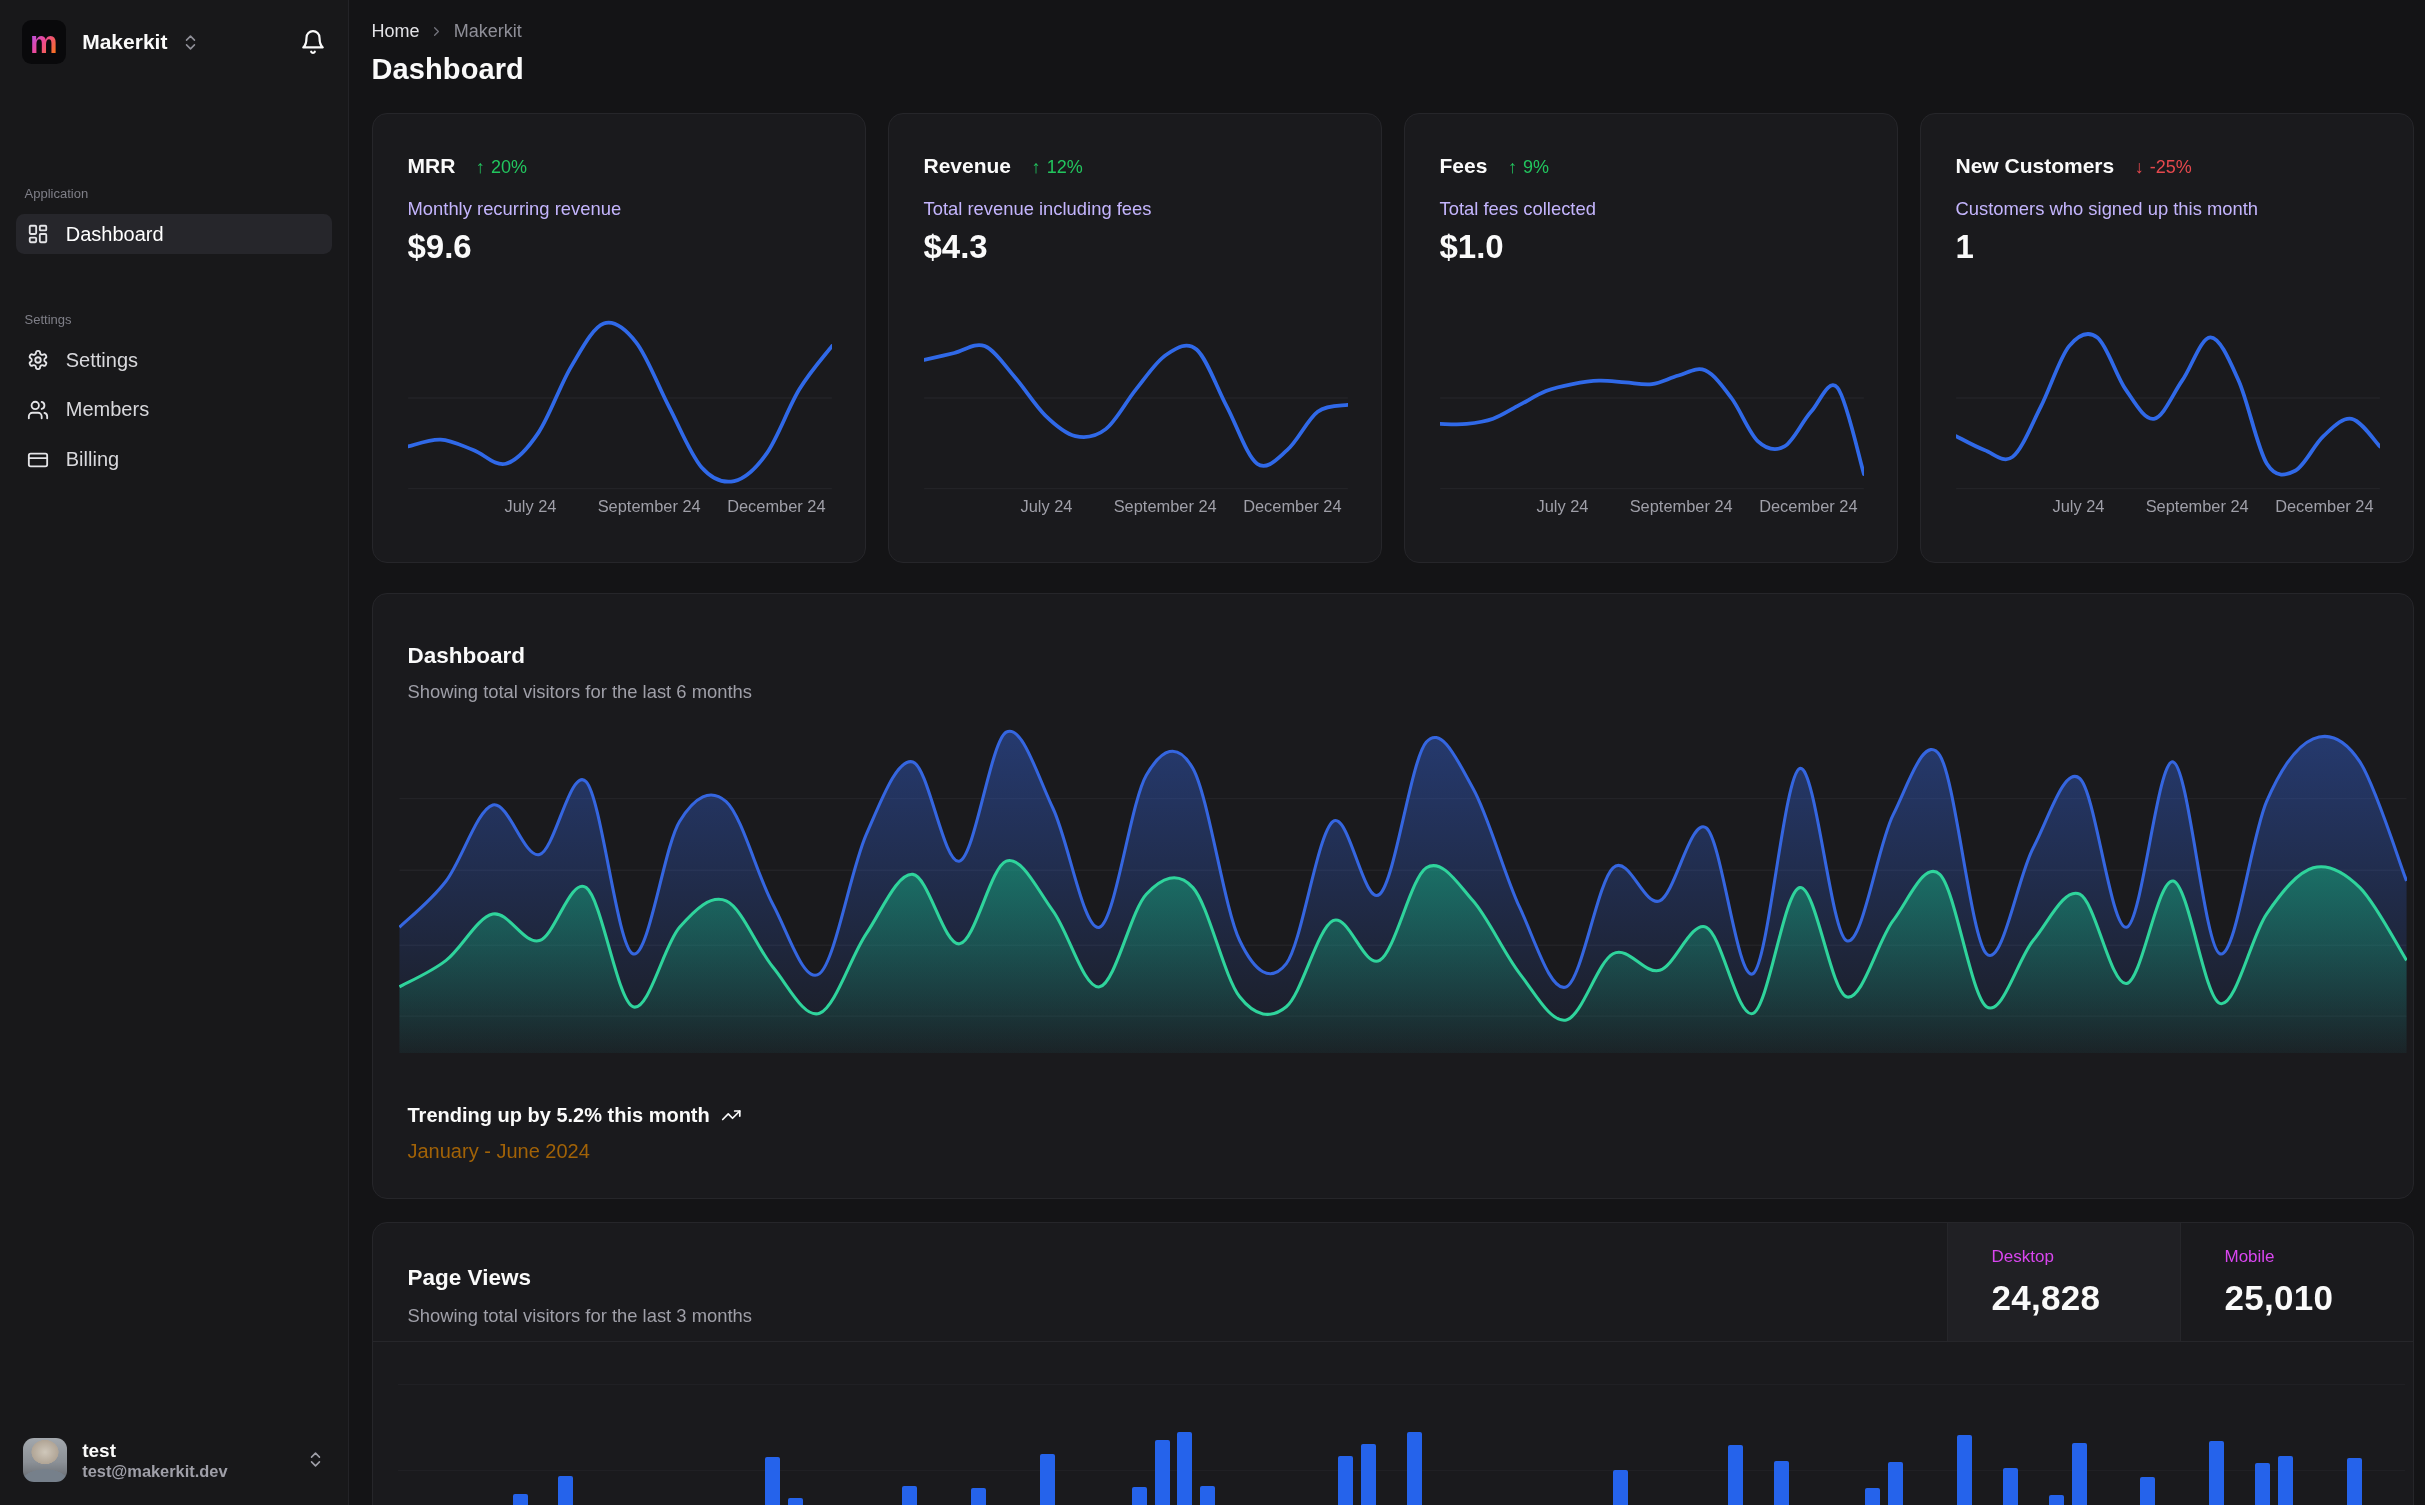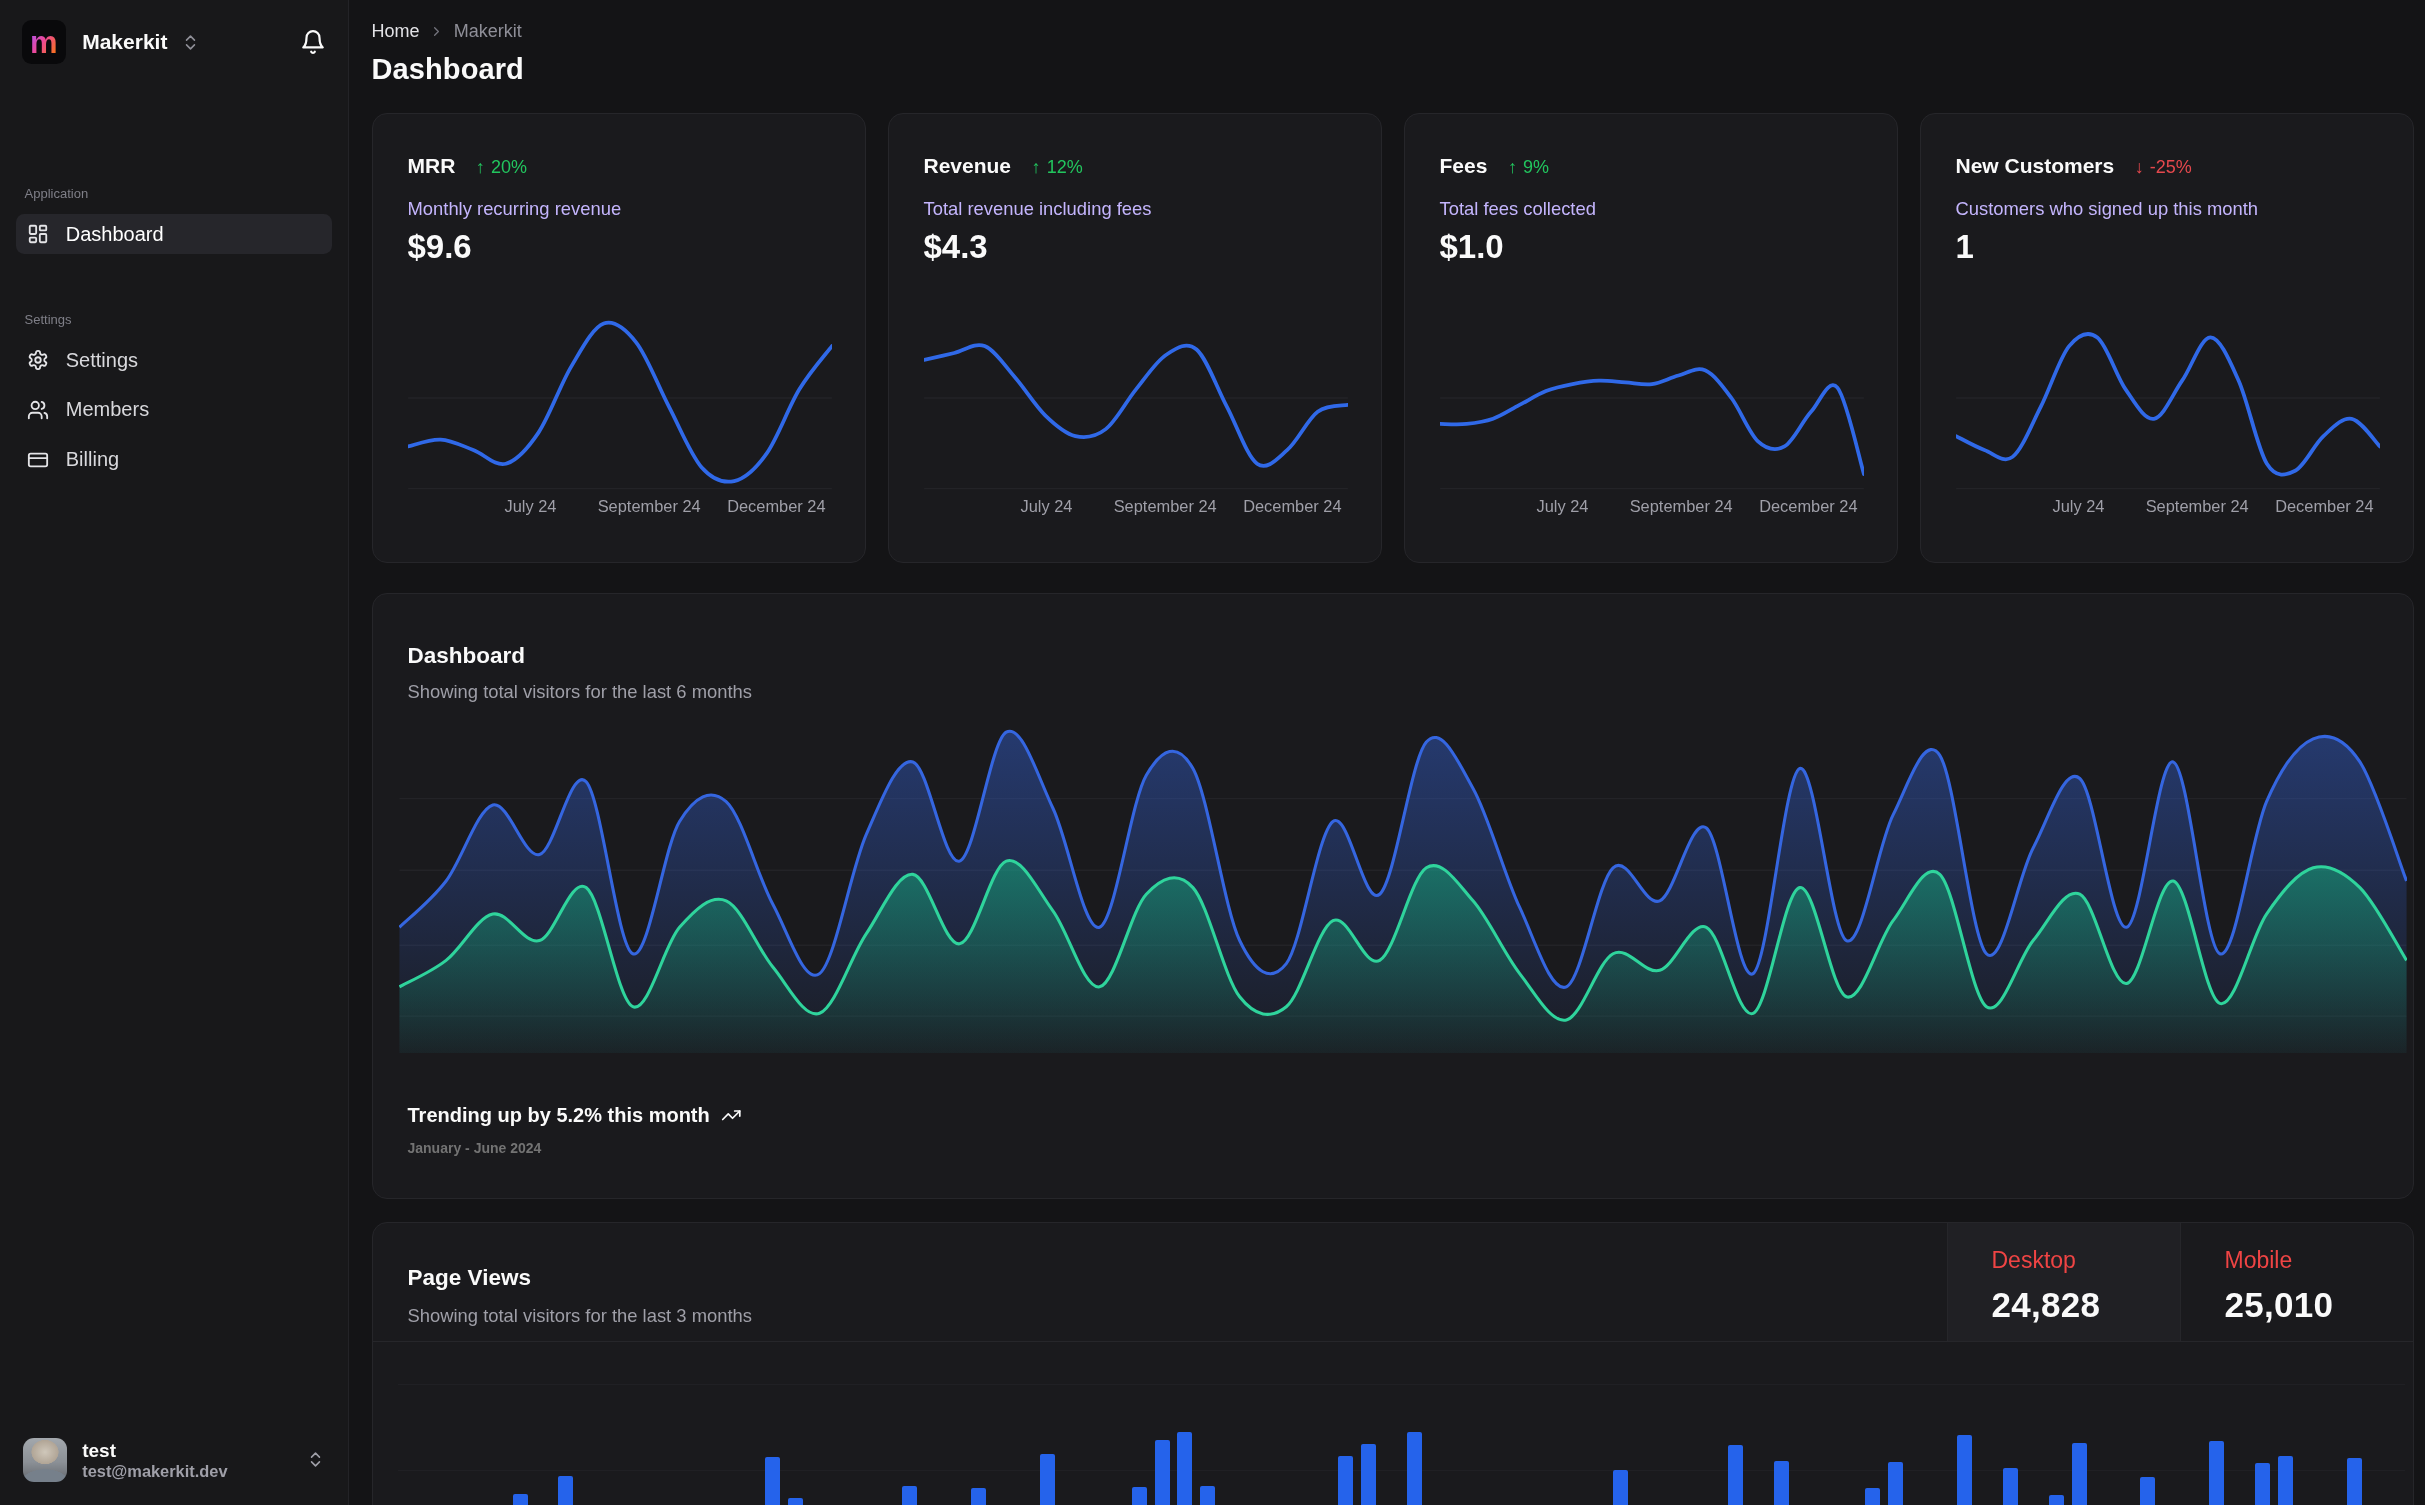--- a/index.html
+++ b/index.html
@@ -79,7 +79,7 @@
   .v-footer-bold { position:absolute; left:35px; top:510px; font-size:20px; font-weight:700;
     display:flex; align-items:center; gap:11px; }
   .v-footer-bold .ticon { display:flex; color:#fafafa; }
-  .v-footer-muted { position:absolute; left:35px; top:546px; font-size:14px; color:#737373;font-weight:bold; }
+  .v-footer-muted { position:absolute; left:35px; top:546px; font-size:20px; color:#a16207; }
 
   
   .pv-card { width:2042px; height:478px; margin-top:23px; position:relative; overflow:visible; }

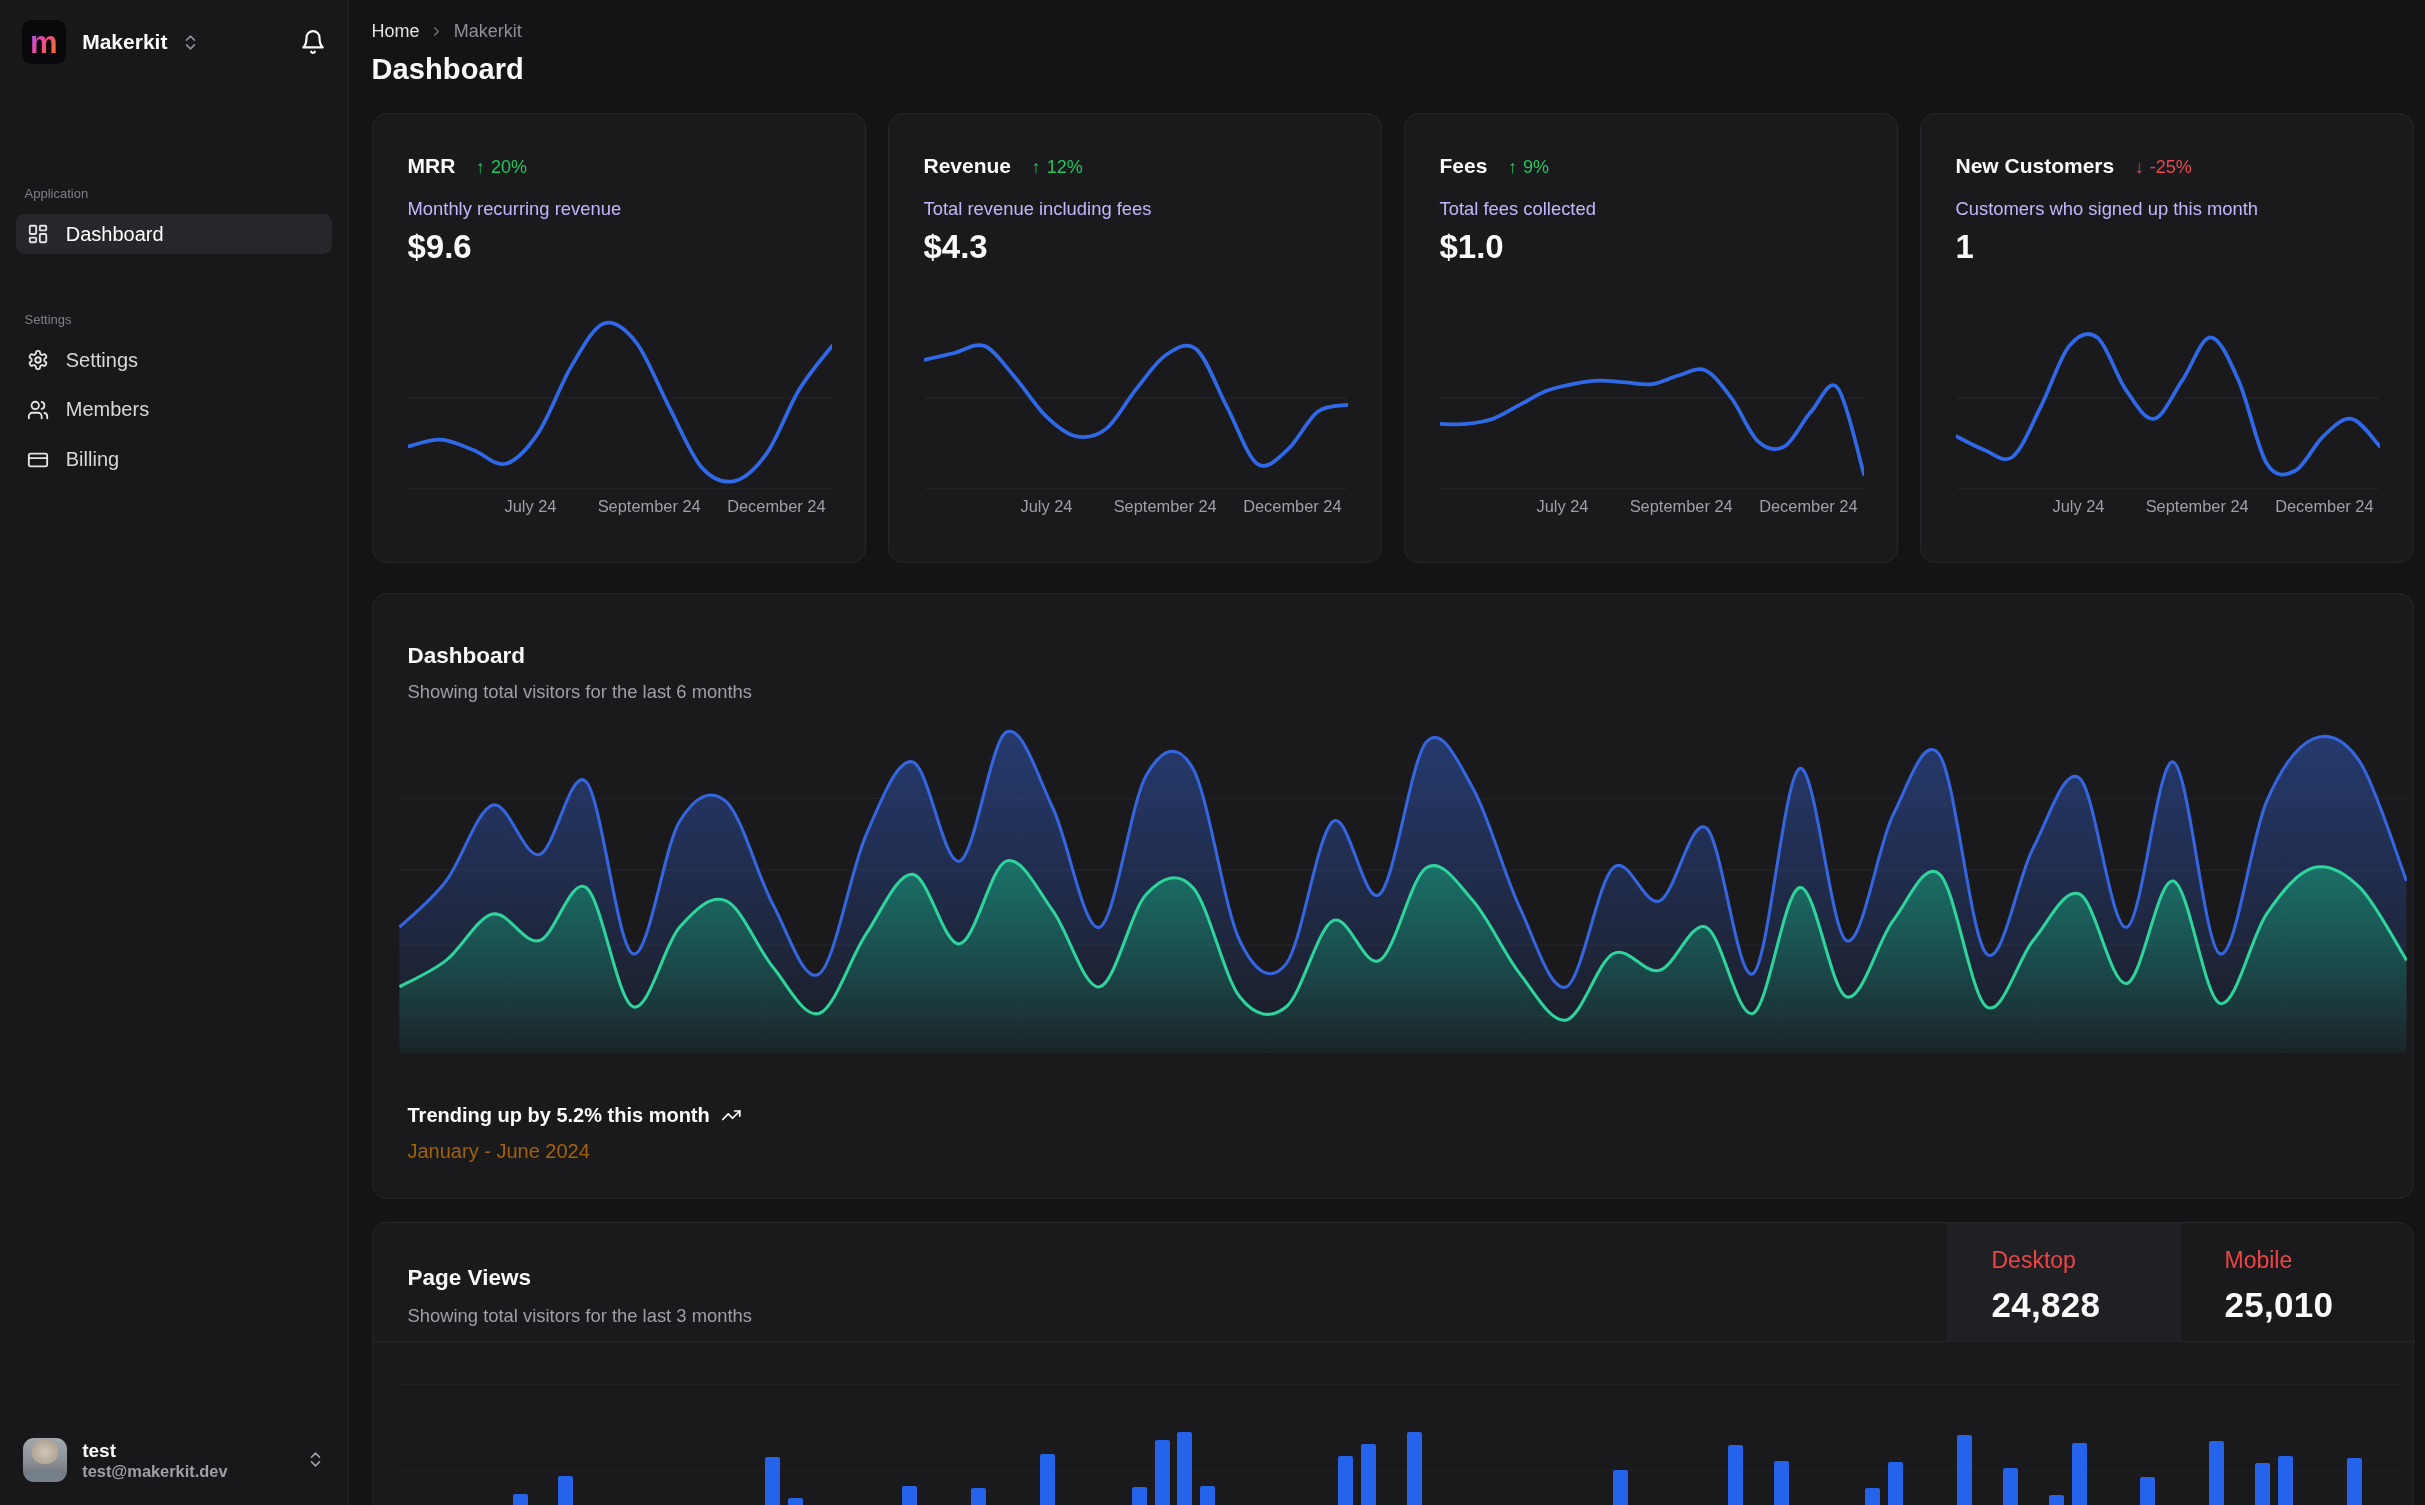--- a/index.html
+++ b/index.html
@@ -89,7 +89,7 @@
   .pv-tabs { position:absolute; right:0; top:0; height:100%; display:flex; }
   .pv-tab { width:233px; height:100%; border-left:1.4px solid #26262a; padding:24.6px 0 0 44px; }
   .pv-tab.selected { background:#202024; }
-  .pv-tab-label { font-size:23px; color:#ef4444; }
+  .pv-tab-label { font-size:17px; color:#d946ef; }
   .pv-tab-value { font-size:35px; font-weight:700; margin-top:11px; letter-spacing:0.3px; }
   .pv-chart { position:absolute; left:25px; top:136px; width:2007px; height:341px; }
   .pv-grid { position:absolute; left:0; width:100%; height:1.4px; background:#202024; }

